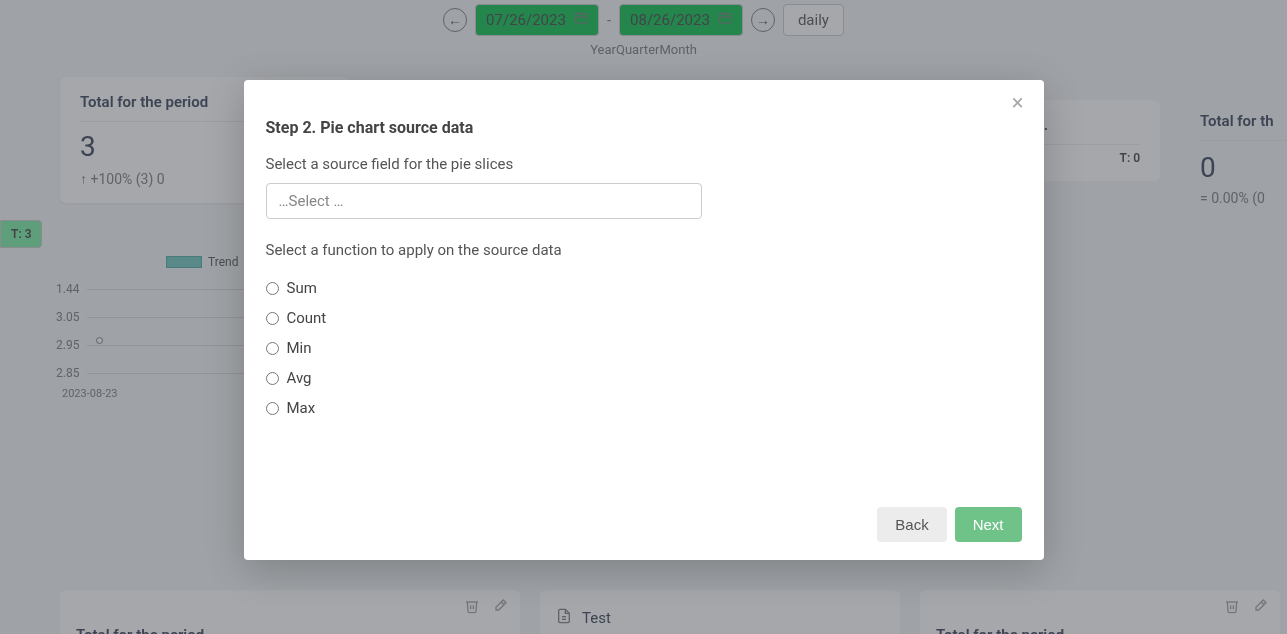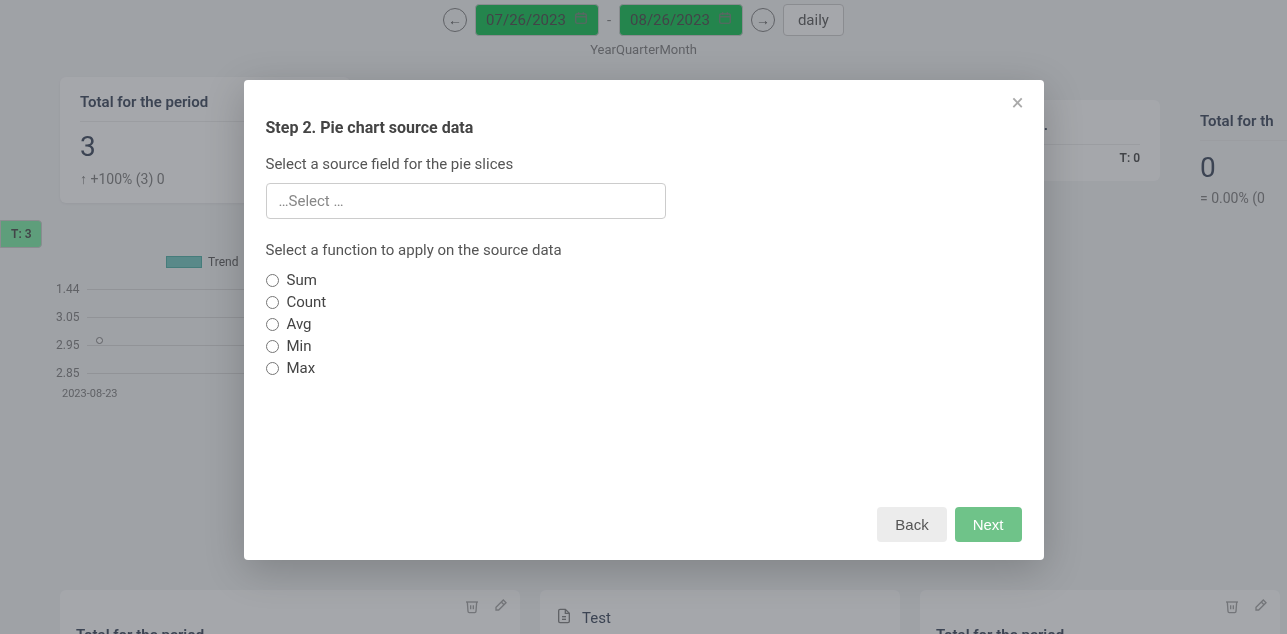--- a/index.html
+++ b/index.html
@@ -272,7 +272,7 @@
       margin-bottom: 10px;
     }
     .modal-select {
-      width: 400px;
+      width: 436px;
       border: 1px solid #ccc;
       border-radius: 4px;
       padding: 8px 12px;

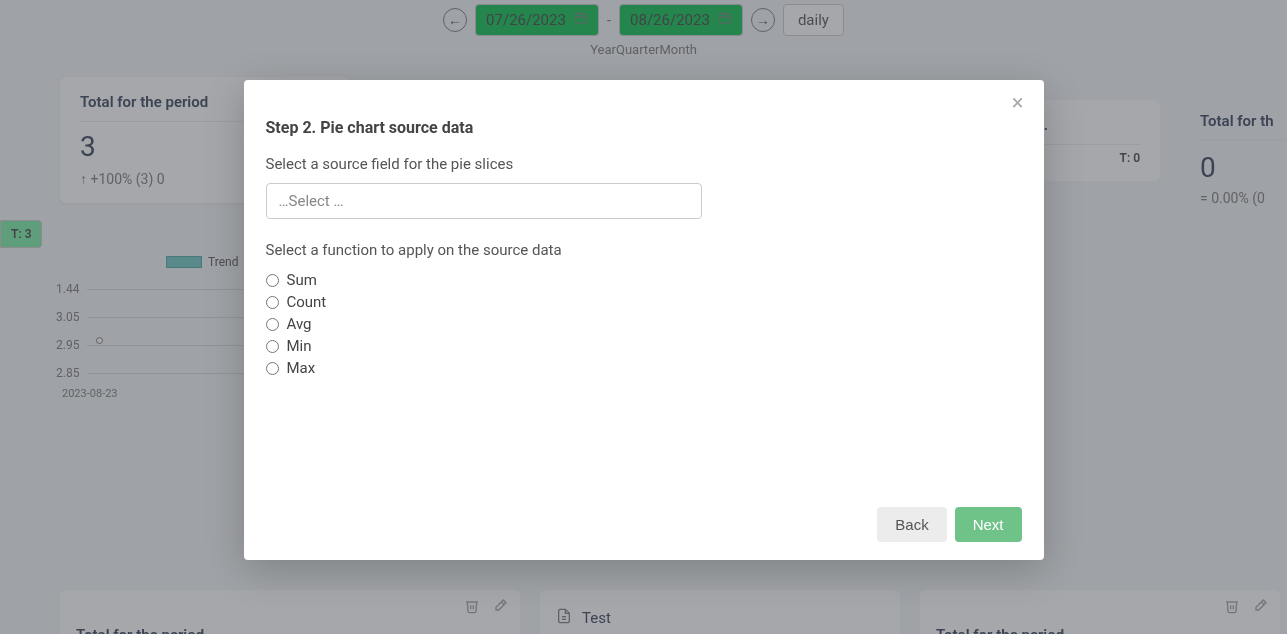--- a/index.html
+++ b/index.html
@@ -284,8 +284,8 @@
     .radio-group {
       display: flex;
       flex-direction: column;
-      gap: 4px;
-      margin-top: 2px;
+      gap: 12px;
+      margin-top: 10px;
     }
     .radio-item {
       display: flex;

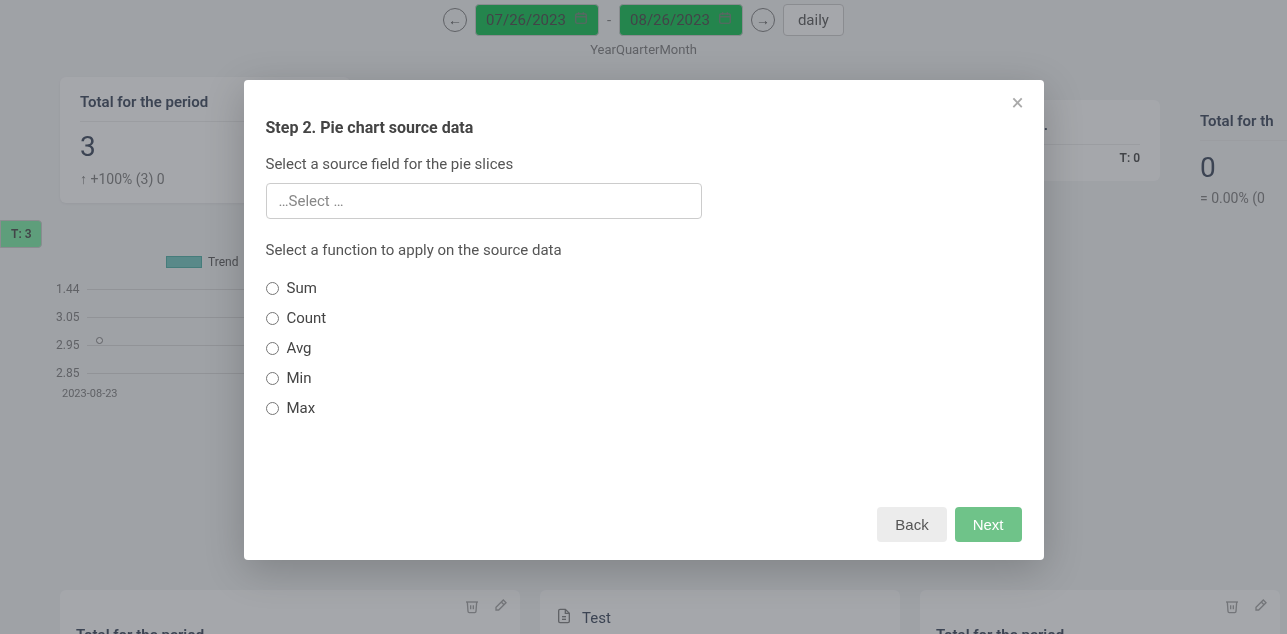--- a/index.html
+++ b/index.html
@@ -487,11 +487,11 @@
       </label>
       <label class="radio-item">
         <input type="radio" name="fn" style="">
-        <span>Avg</span>
+        <span>Min</span>
       </label>
       <label class="radio-item">
         <input type="radio" name="fn" style="">
-        <span>Min</span>
+        <span>Avg</span>
       </label>
       <label class="radio-item">
         <input type="radio" name="fn" style="">

